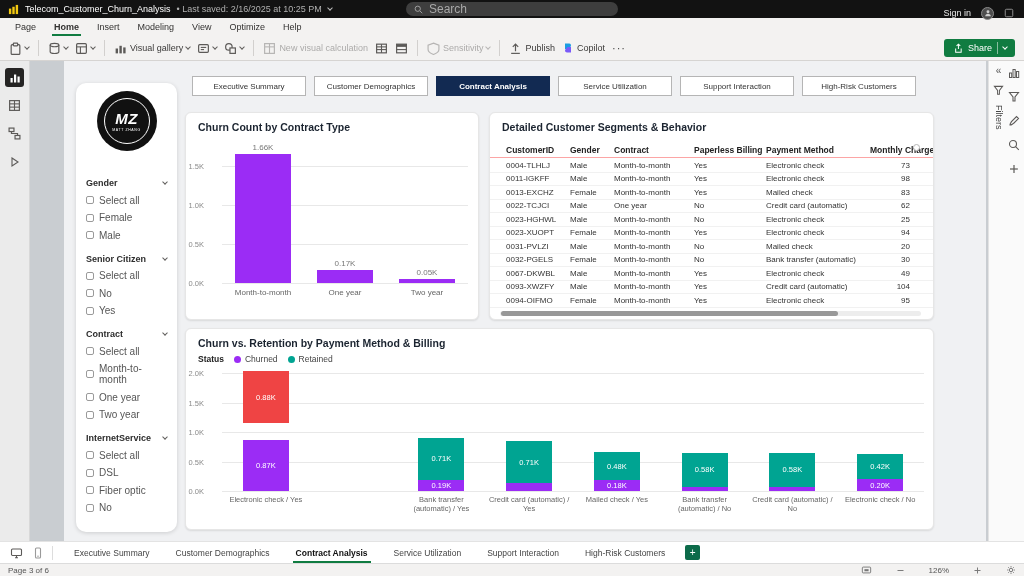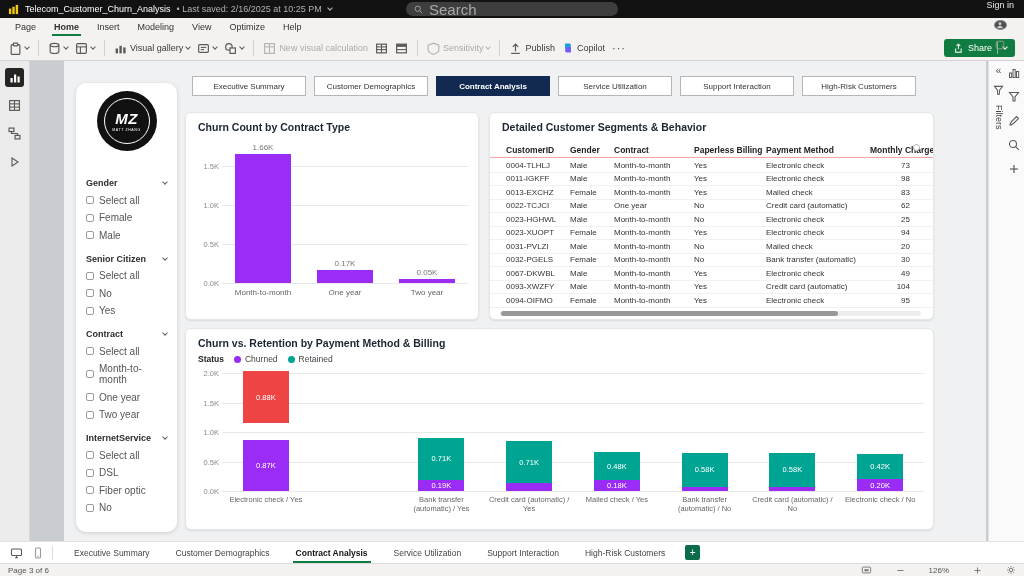--- a/index.html
+++ b/index.html
@@ -15,7 +15,7 @@
   .chev{display:inline-block;width:4px;height:4px;border-right:1px solid #605e5c;border-bottom:1px solid #605e5c;transform:rotate(45deg);margin-top:-2px;}
   .chev.lt{border-color:#bbb;}
   .chev.wh{border-color:#fff;}
-  .searchbox{position:absolute;left:50%;transform:translateX(-50%);top:2px;width:212px;height:14px;border-radius:7px;background:#3e3e3e;display:flex;align-items:center;padding:0 8px;gap:6px;color:#a8a8a8;font-size:15px;}
+  .searchbox{position:absolute;left:50%;transform:translateX(-50%);top:2px;width:212px;height:14px;border-radius:7px;background:#3e3e3e;display:flex;align-items:center;padding:0 8px;gap:6px;color:#a8a8a8;font-size:12px;}
   .tb-right{position:absolute;right:10px;top:0;height:26px;display:flex;align-items:center;gap:10px;flex-direction:column;}
   .avatar{width:13px;height:13px;border-radius:50%;background:#4e4e4e;border:1px solid #8a8a8a;display:flex;align-items:center;justify-content:center;}
 

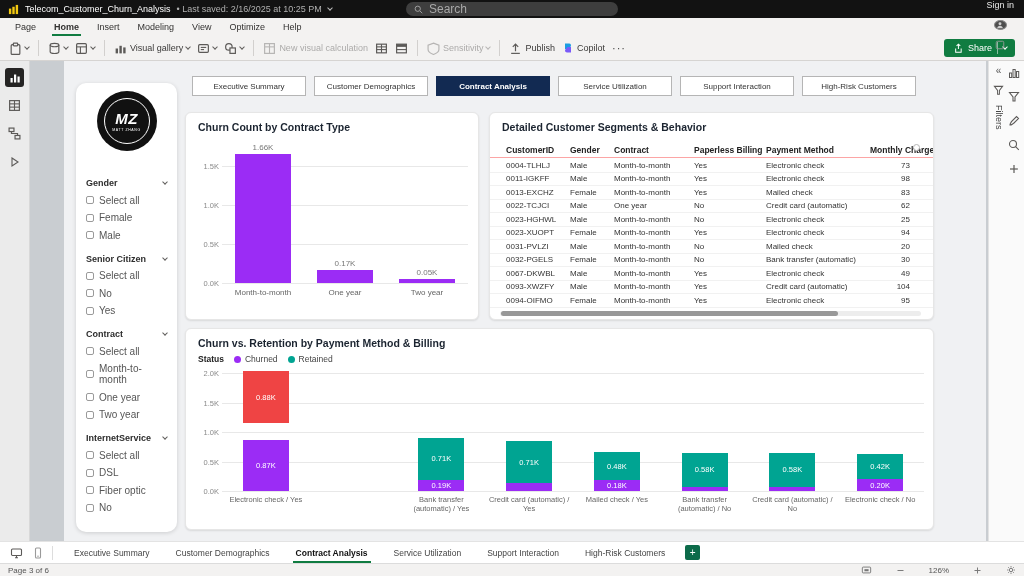--- a/index.html
+++ b/index.html
@@ -16,7 +16,7 @@
   .chev.lt{border-color:#bbb;}
   .chev.wh{border-color:#fff;}
   .searchbox{position:absolute;left:50%;transform:translateX(-50%);top:2px;width:212px;height:14px;border-radius:7px;background:#3e3e3e;display:flex;align-items:center;padding:0 8px;gap:6px;color:#a8a8a8;font-size:12px;}
-  .tb-right{position:absolute;right:10px;top:0;height:26px;display:flex;align-items:center;gap:10px;flex-direction:column;}
+  .tb-right{position:absolute;right:10px;top:0;height:26px;display:flex;align-items:center;gap:10px;}
   .avatar{width:13px;height:13px;border-radius:50%;background:#4e4e4e;border:1px solid #8a8a8a;display:flex;align-items:center;justify-content:center;}
 
   

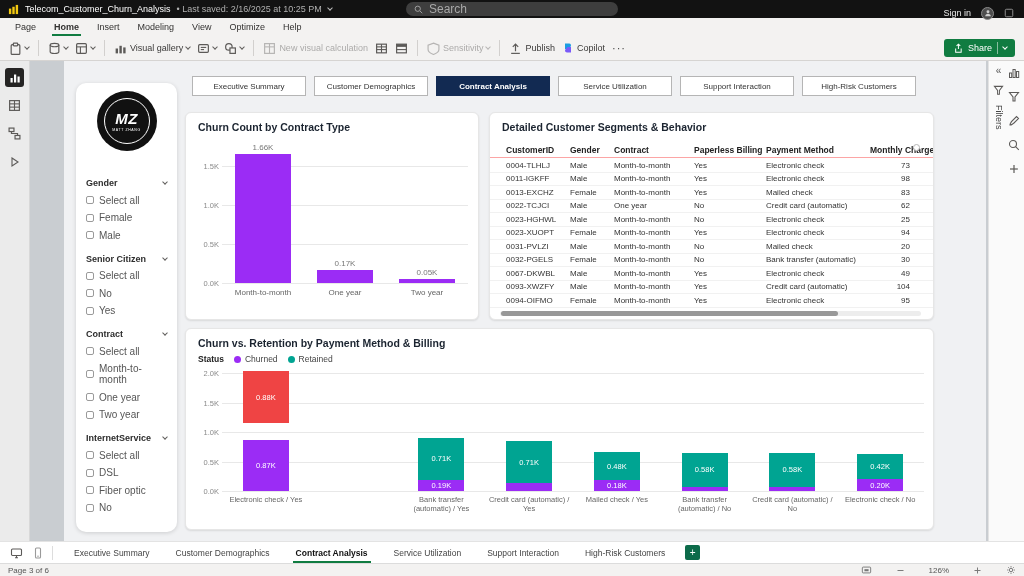--- a/index.html
+++ b/index.html
@@ -74,7 +74,7 @@
   #c1-plot{left:36px;top:34px;width:246px;height:136px;}
   #c2-plot{left:36px;top:44px;width:702px;height:118px;}
   .gridline{position:absolute;left:0;right:0;height:1px;background:#e8e8e8;}
-  .ytick{position:absolute;right:100%;margin-right:3px;font-size:7.5px;color:#8a8a8a;white-space:nowrap;}
+  .ytick{position:absolute;right:100%;margin-right:18px;font-size:7.5px;color:#8a8a8a;white-space:nowrap;}
   .slot{position:absolute;top:0;bottom:0;}
   .c1-bar{position:absolute;bottom:0;left:50%;transform:translateX(-50%);width:56px;background:var(--purple);}
   .c1-vlabel{position:absolute;left:0;right:0;text-align:center;font-size:8px;color:#777;}

